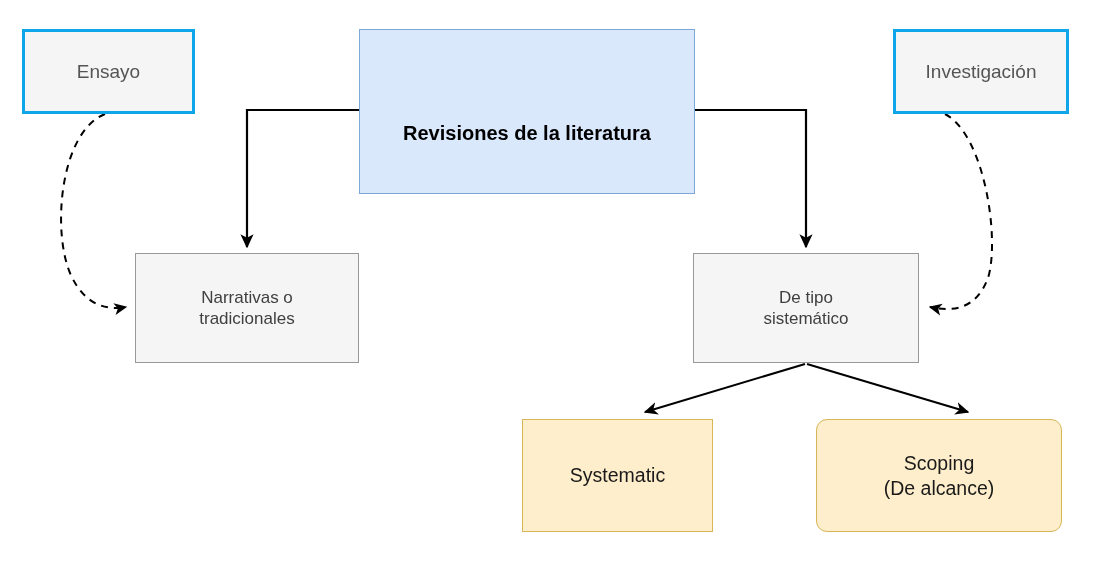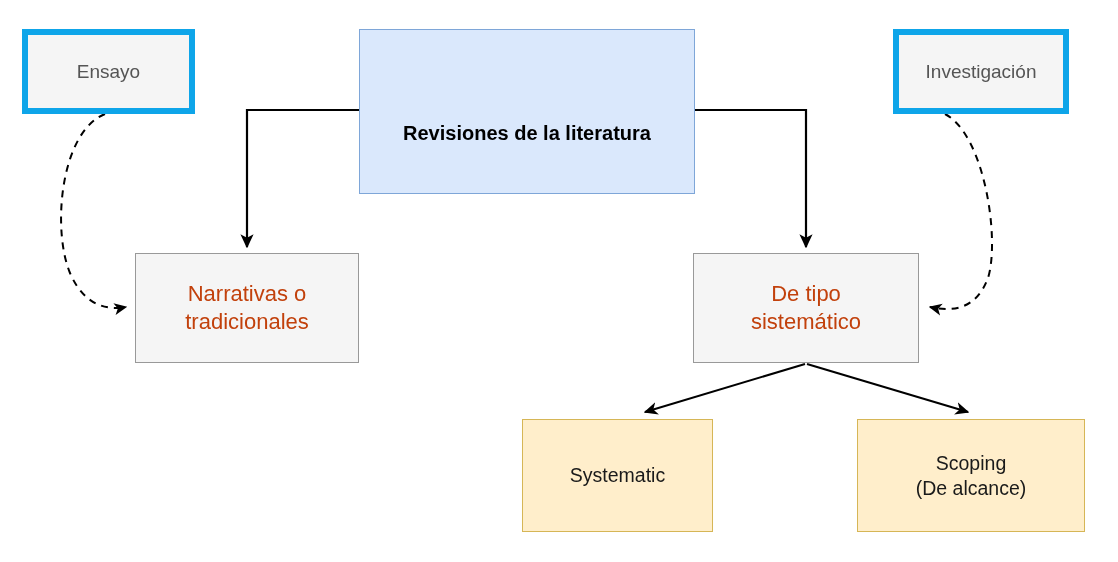--- a/index.html
+++ b/index.html
@@ -47,7 +47,7 @@
   
   .node.grey {
     background: #f5f5f5;
-    border: 6px solid #0ea5e9;
+    border: 3px solid #0ea5e9;
     color: #555555;
     font-size: 19px;
   }

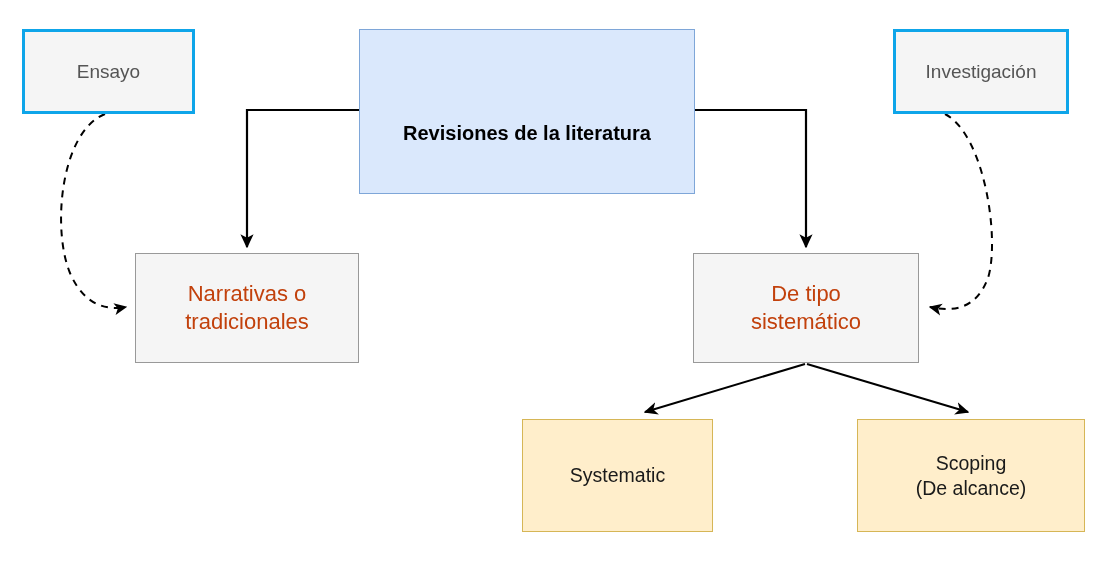--- a/index.html
+++ b/index.html
@@ -55,8 +55,8 @@
   .node.grey-dark {
     background: #f5f5f5;
     border: 1px solid #999999;
-    color: #c2410c;
-    font-size: 22px;
+    color: #404040;
+    font-size: 17px;
   }
   
   .node.blue {

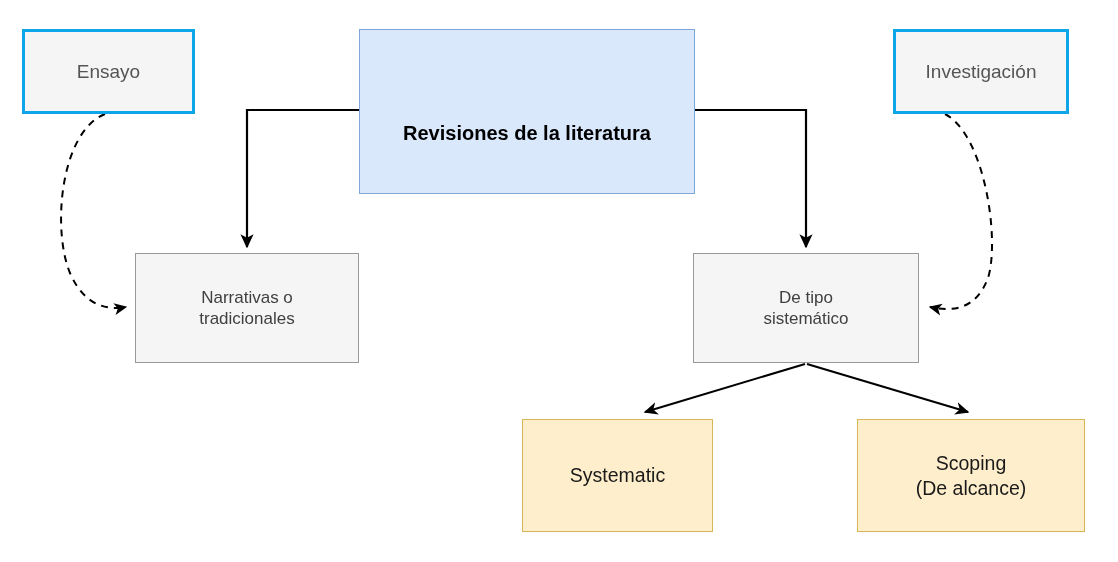--- a/index.html
+++ b/index.html
@@ -89,7 +89,7 @@
   #node-narrativas   { left: 135px; top: 253px; width: 224px; height: 110px; }
   #node-sistematico  { left: 693px; top: 253px; width: 226px; height: 110px; }
   #node-systematic   { left: 522px; top: 419px; width: 191px; height: 113px; }
-  #node-scoping      { left: 857px; top: 419px; width: 228px; height: 113px; }
+  #node-scoping      { left: 816px; top: 419px; width: 246px; height: 113px; border-radius: 11px; }
 </style>
 </head>
 <body>

